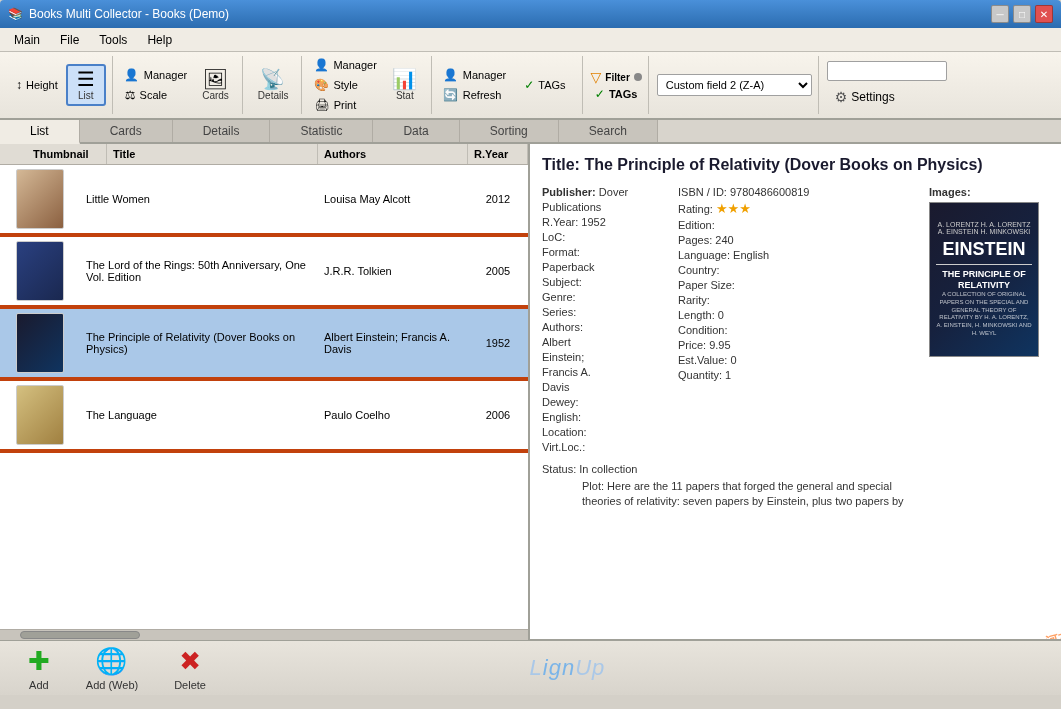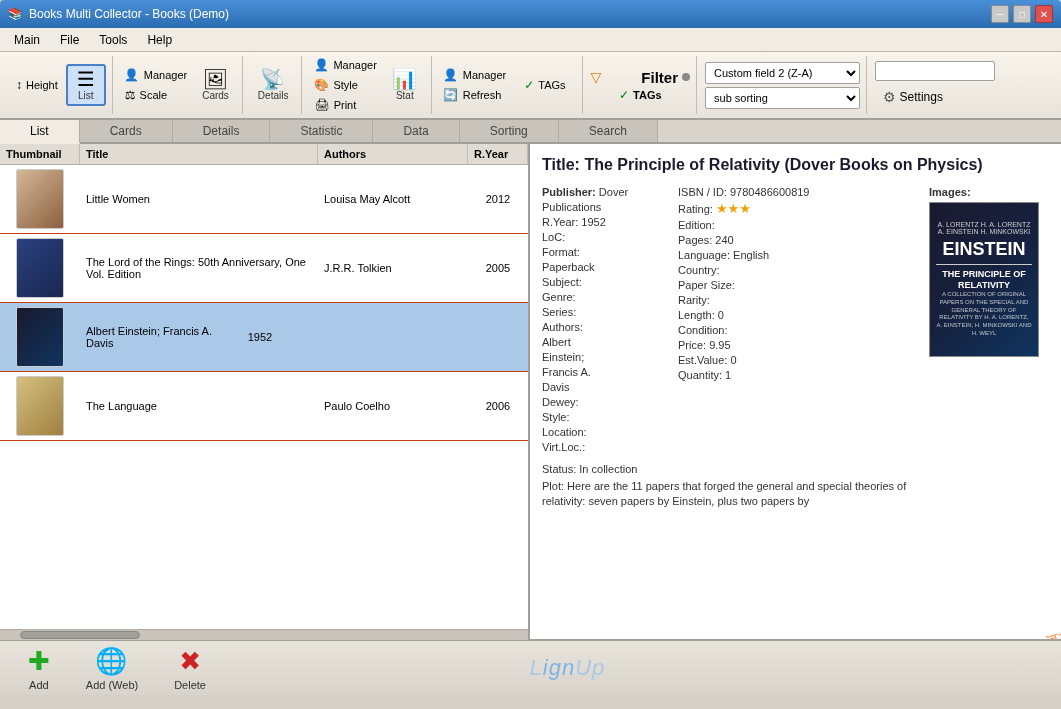--- a/index.html
+++ b/index.html
@@ -313,7 +313,7 @@
     <div class="filter-group">
       <div class="filter-row">
         <span style="font-size:14px;color:#e08000;">▽</span>
-        <span style="font-size:15px;font-weight:bold;margin-left:36px;">Filter</span>
+        <span style="font-size:10px;font-weight:bold;">Filter</span>
         <div class="filter-dot"></div>
       </div>
       <div class="filter-row">

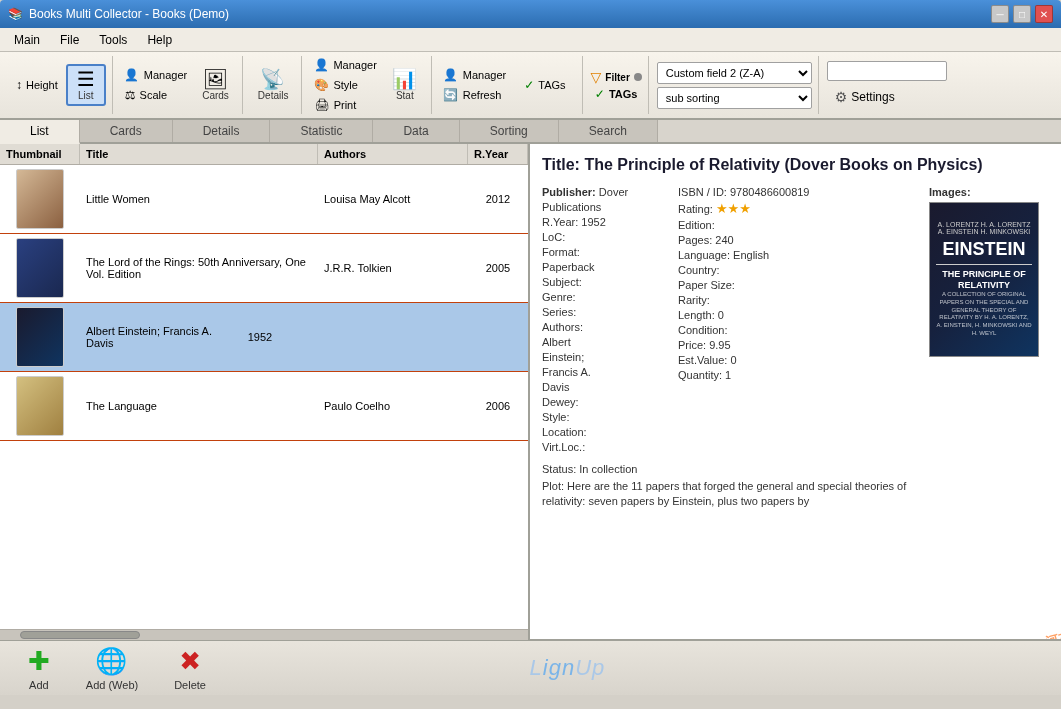--- a/index.html
+++ b/index.html
@@ -326,7 +326,6 @@
   <div class="toolbar-group">
     <div class="sort-group">
       <select class="sort-select"><option>Custom field 2 (Z-A)</option></select>
-      <select class="sort-select"><option>sub sorting</option></select>
     </div>
   </div>
 

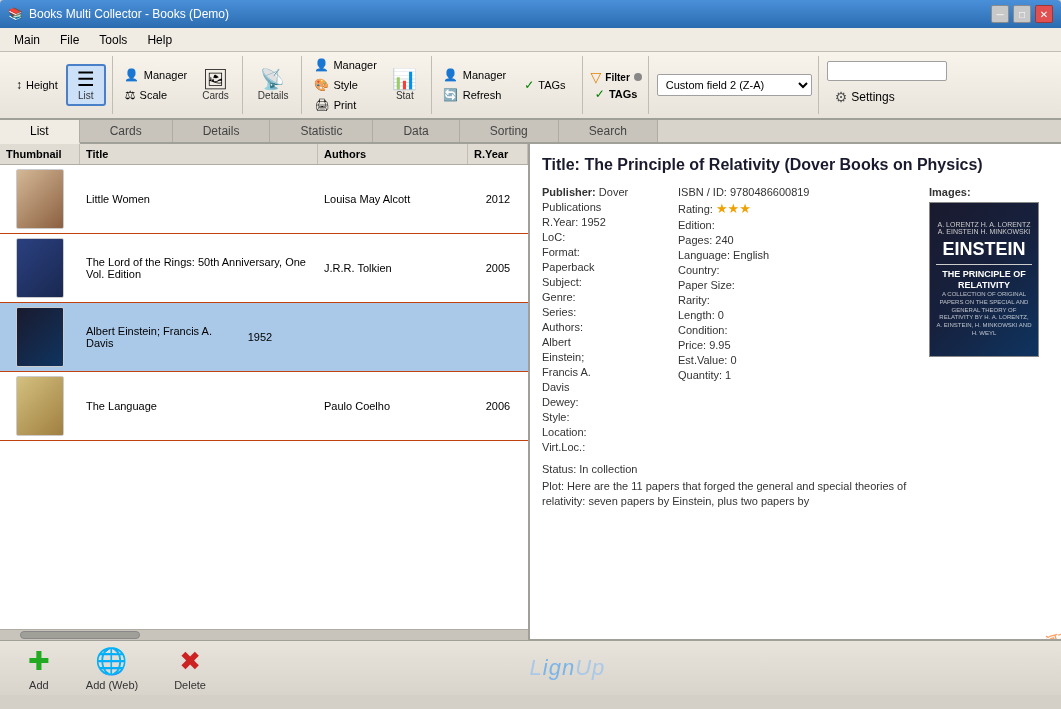--- a/index.html
+++ b/index.html
@@ -117,7 +117,7 @@
     #booklist { width: 530px; display: flex; flex-direction: column; border-right: 2px solid #a0a098; }
     #list-header { display: flex; background: #e0dcd4; border-bottom: 1px solid #b0acA4; font-weight: bold; font-size: 11px; }
     .list-col { padding: 4px 6px; border-right: 1px solid #c0bdb5; overflow: hidden; }
-    .col-thumb { width: 80px; }
+    .col-thumb { width: 80px; margin-left: 27px; }
     .col-title { flex: 1; }
     .col-author { width: 150px; }
     .col-year { width: 60px; }

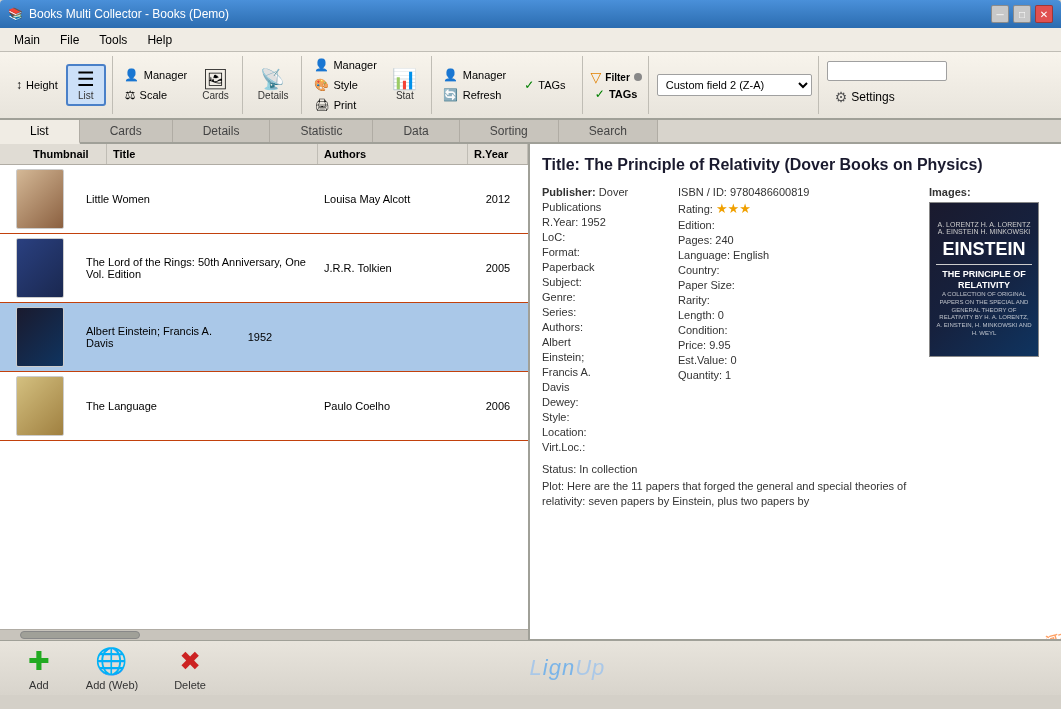--- a/index.html
+++ b/index.html
@@ -123,7 +123,7 @@
     .col-year { width: 60px; }
 
     #list-body { flex: 1; overflow-y: auto; background: white; }
-    .book-row { display: flex; align-items: center; border-bottom: 1px solid #c2410c; cursor: pointer; min-height: 68px; }
+    .book-row { display: flex; align-items: center; border-bottom: 4px solid #c2410c; cursor: pointer; min-height: 68px; }
     .book-row.selected { background: #aac8e8; }
     .book-thumb { width: 80px; display: flex; justify-content: center; align-items: center; padding: 4px; }
     .thumb-img { width: 48px; height: 60px; object-fit: cover; background: #ddd; display: flex; align-items: center; justify-content: center; font-size: 8px; color: #666; border: 1px solid #ccc; }

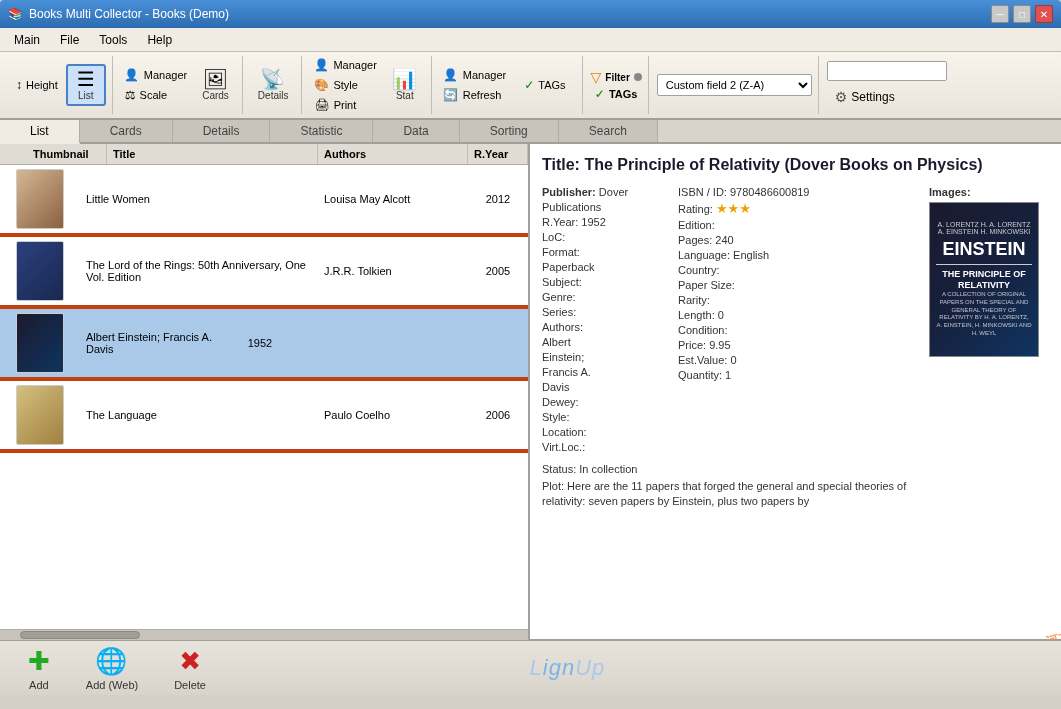--- a/index.html
+++ b/index.html
@@ -384,6 +384,7 @@
         <div class="book-thumb">
           <div class="thumb-img tb-3" style="border-radius:2px;"></div>
         </div>
+        <div class="book-title-cell">The Principle of Relativity (Dover Books on Physics)</div>
         <div class="book-author-cell">Albert Einstein; Francis A. Davis</div>
         <div class="book-year-cell">1952</div>
       </div>

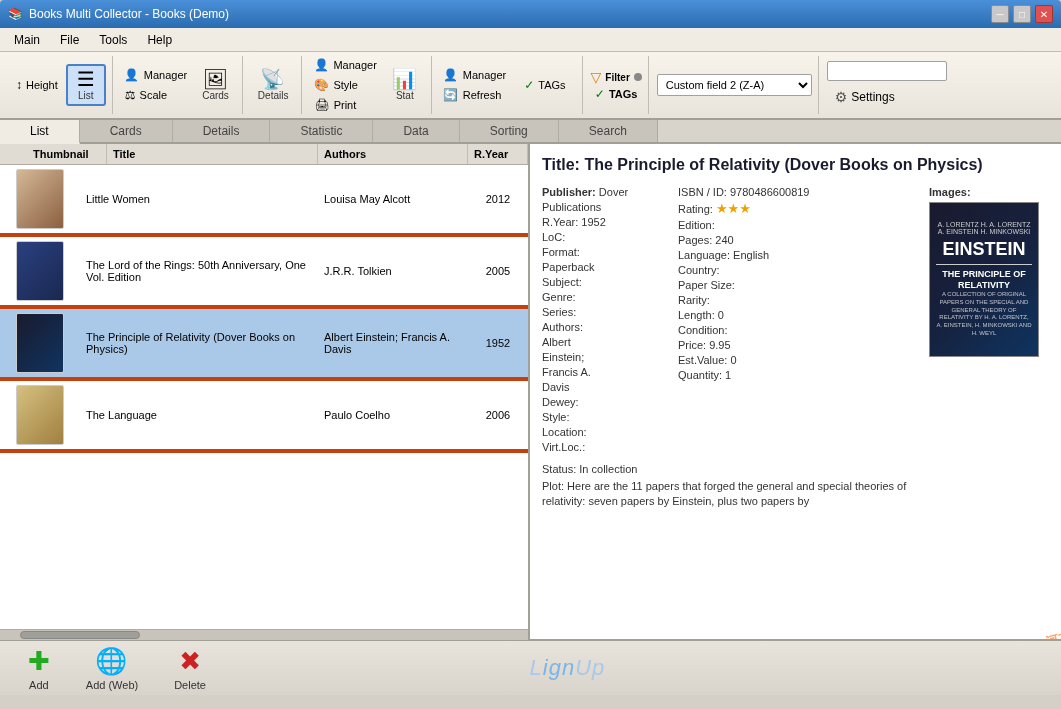--- a/index.html
+++ b/index.html
@@ -431,7 +431,7 @@
             <div class="field-line">Francis A.</div>
             <div class="field-line">Davis</div>
             <div class="field-line">Dewey:</div>
-            <div class="field-line">Style:</div>
+            <div class="field-line">English:</div>
             <div class="field-line">Location:</div>
             <div class="field-line">Virt.Loc.:</div>
           </div>

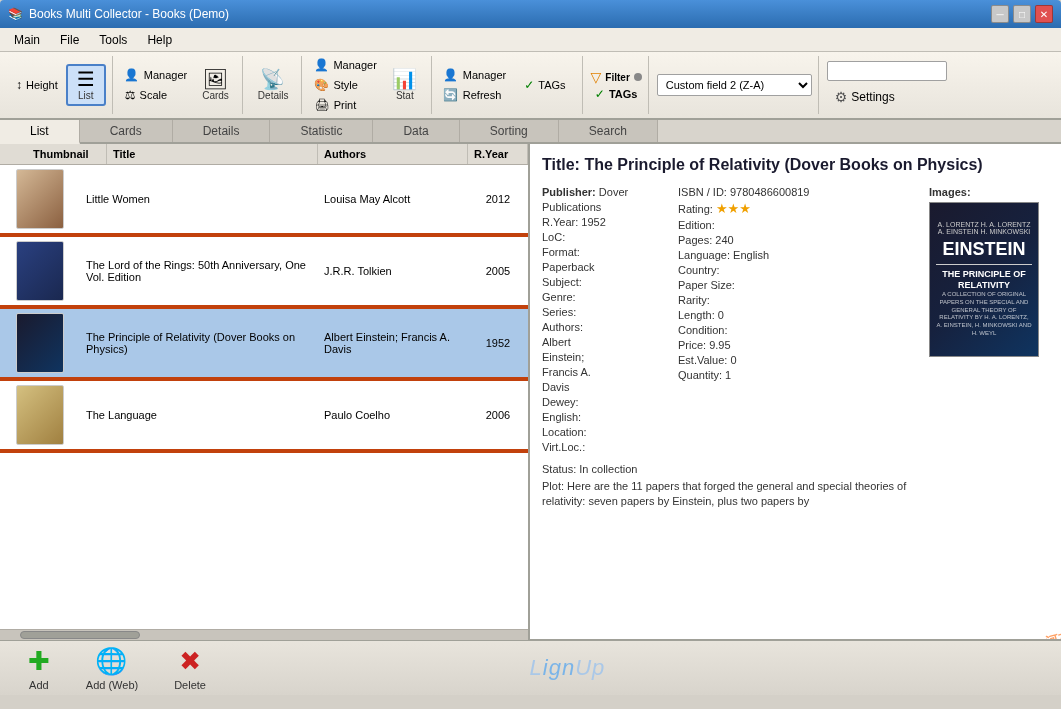--- a/index.html
+++ b/index.html
@@ -162,7 +162,7 @@
     .rating-stars { color: #f0a000; font-size: 13px; }
 
     #detail-status { margin-top: 10px; font-size: 11px; color: #333; }
-    #detail-plot { margin-top: 4px; font-size: 11px; color: #333; line-height: 1.4; }
+    #detail-plot { margin-top: 4px; font-size: 11px; color: #333; line-height: 1.4; margin-left: 40px; }
     .images-label { font-size: 11px; font-weight: bold; color: #333; }
 
     

